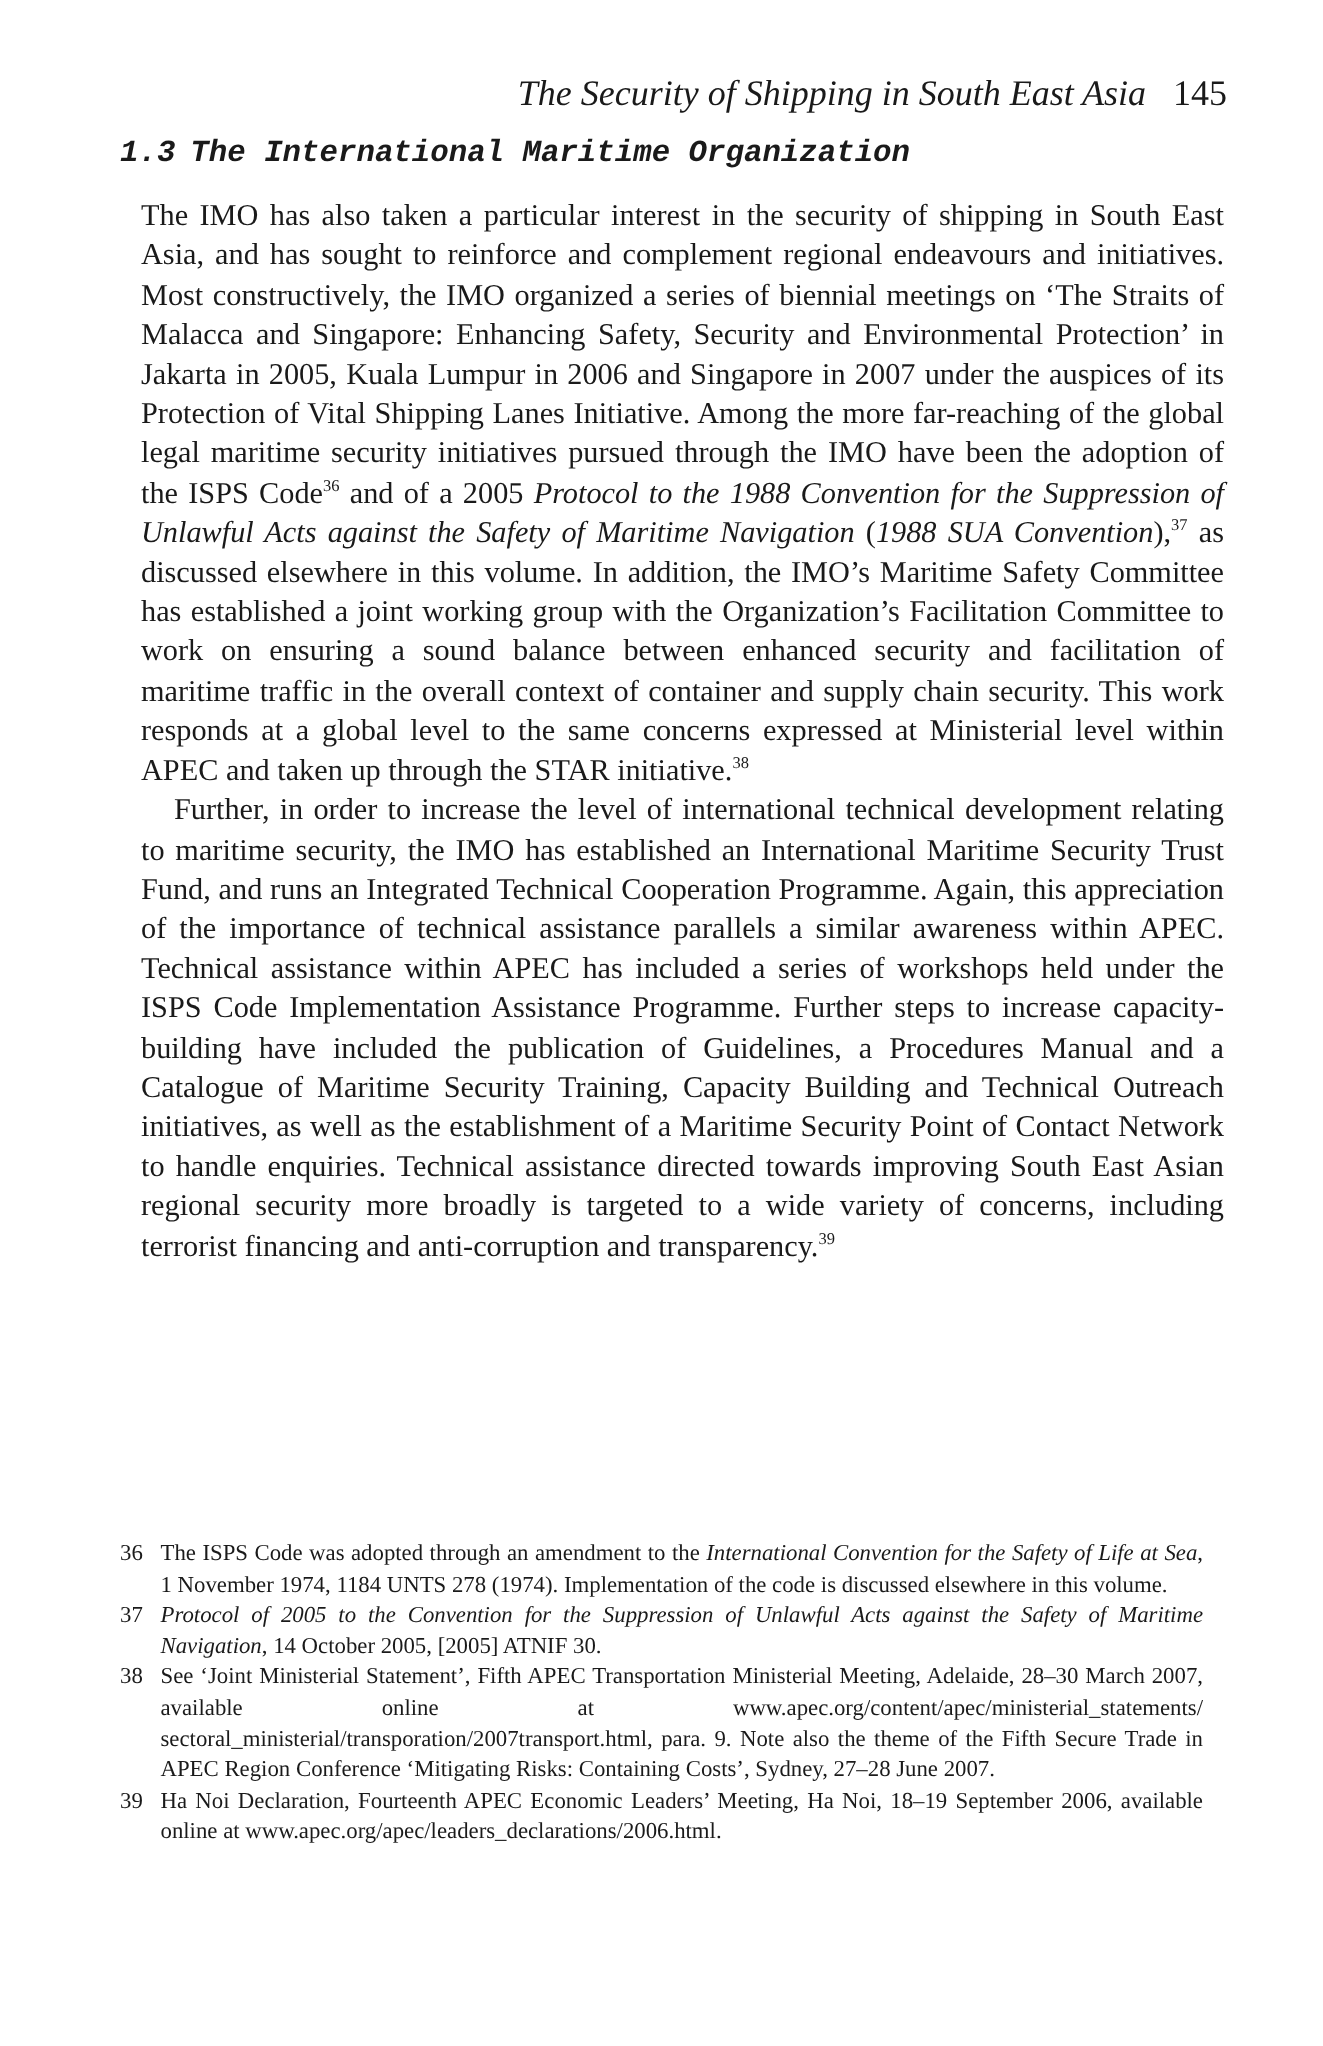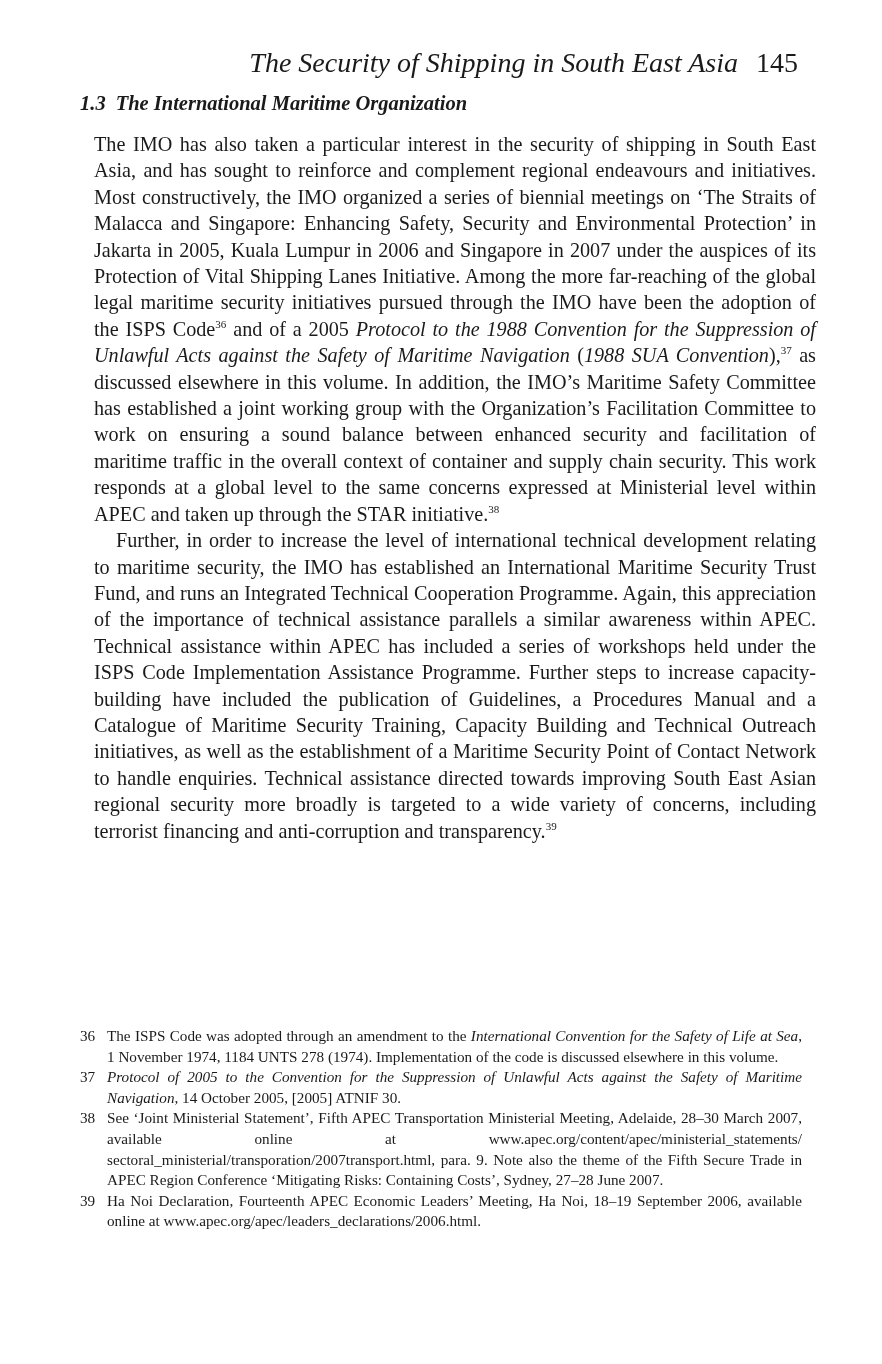--- a/index.html
+++ b/index.html
@@ -18,8 +18,8 @@
     .running-head {
       position: absolute;
       top: 50px;
-      right: 84px;
-      font-size: 28px;
+      right: 64px;
+      font-size: 24px;
       line-height: 26px;
       white-space: nowrap;
     }

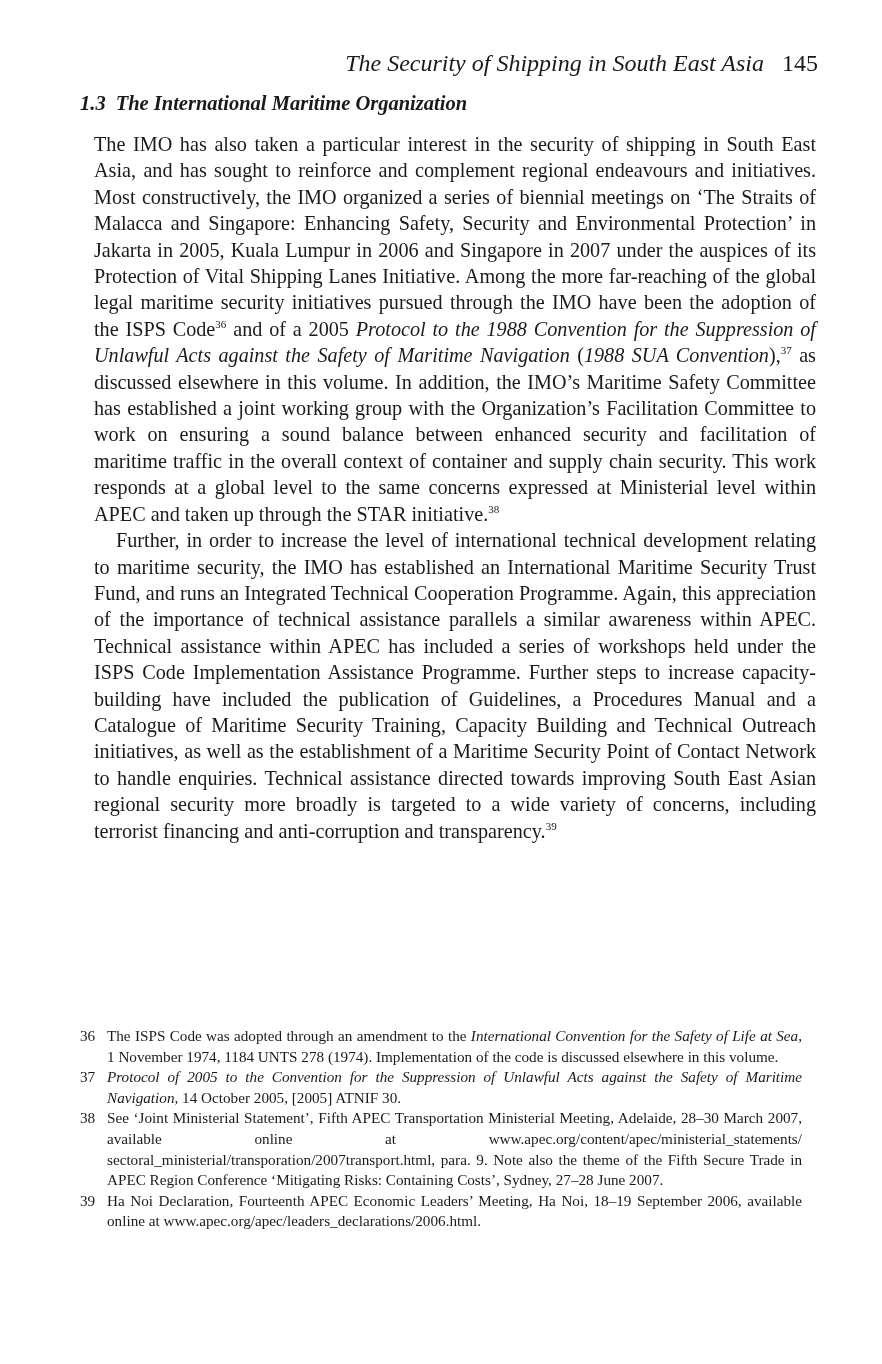--- a/index.html
+++ b/index.html
@@ -38,6 +38,7 @@
       font-style: italic;
       line-height: 26px;
       white-space: nowrap;
+      font-family: Liberation Mono, monospace;
     }
     .section-heading .sec-num {
       margin-right: 10px;

